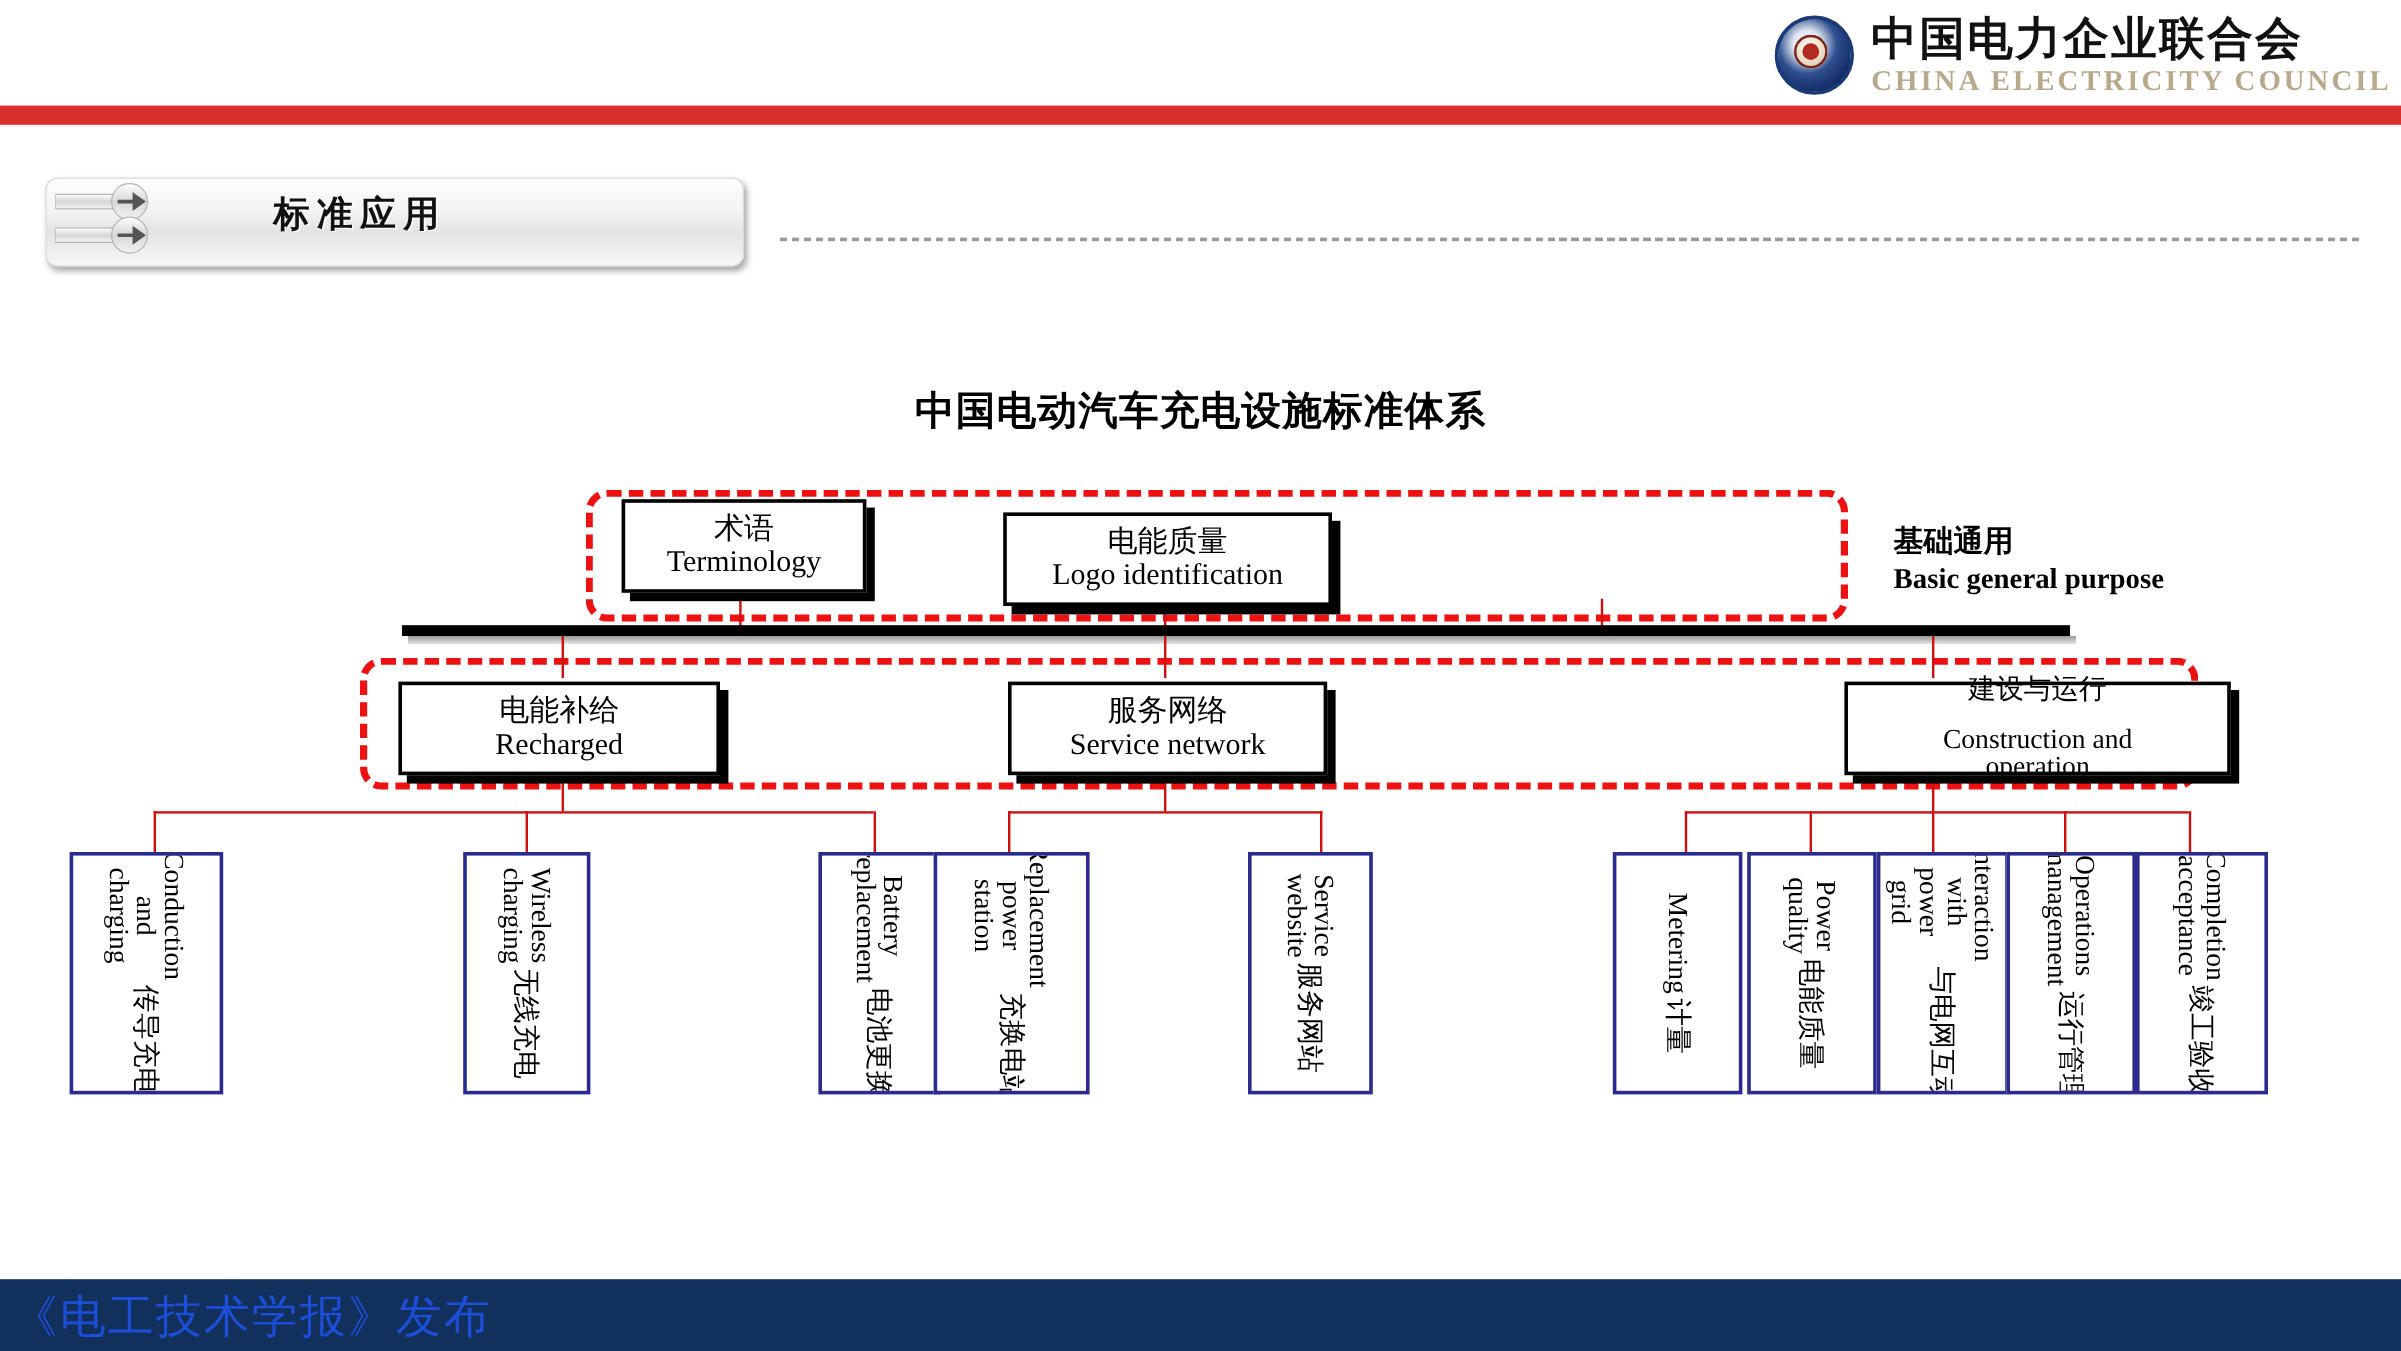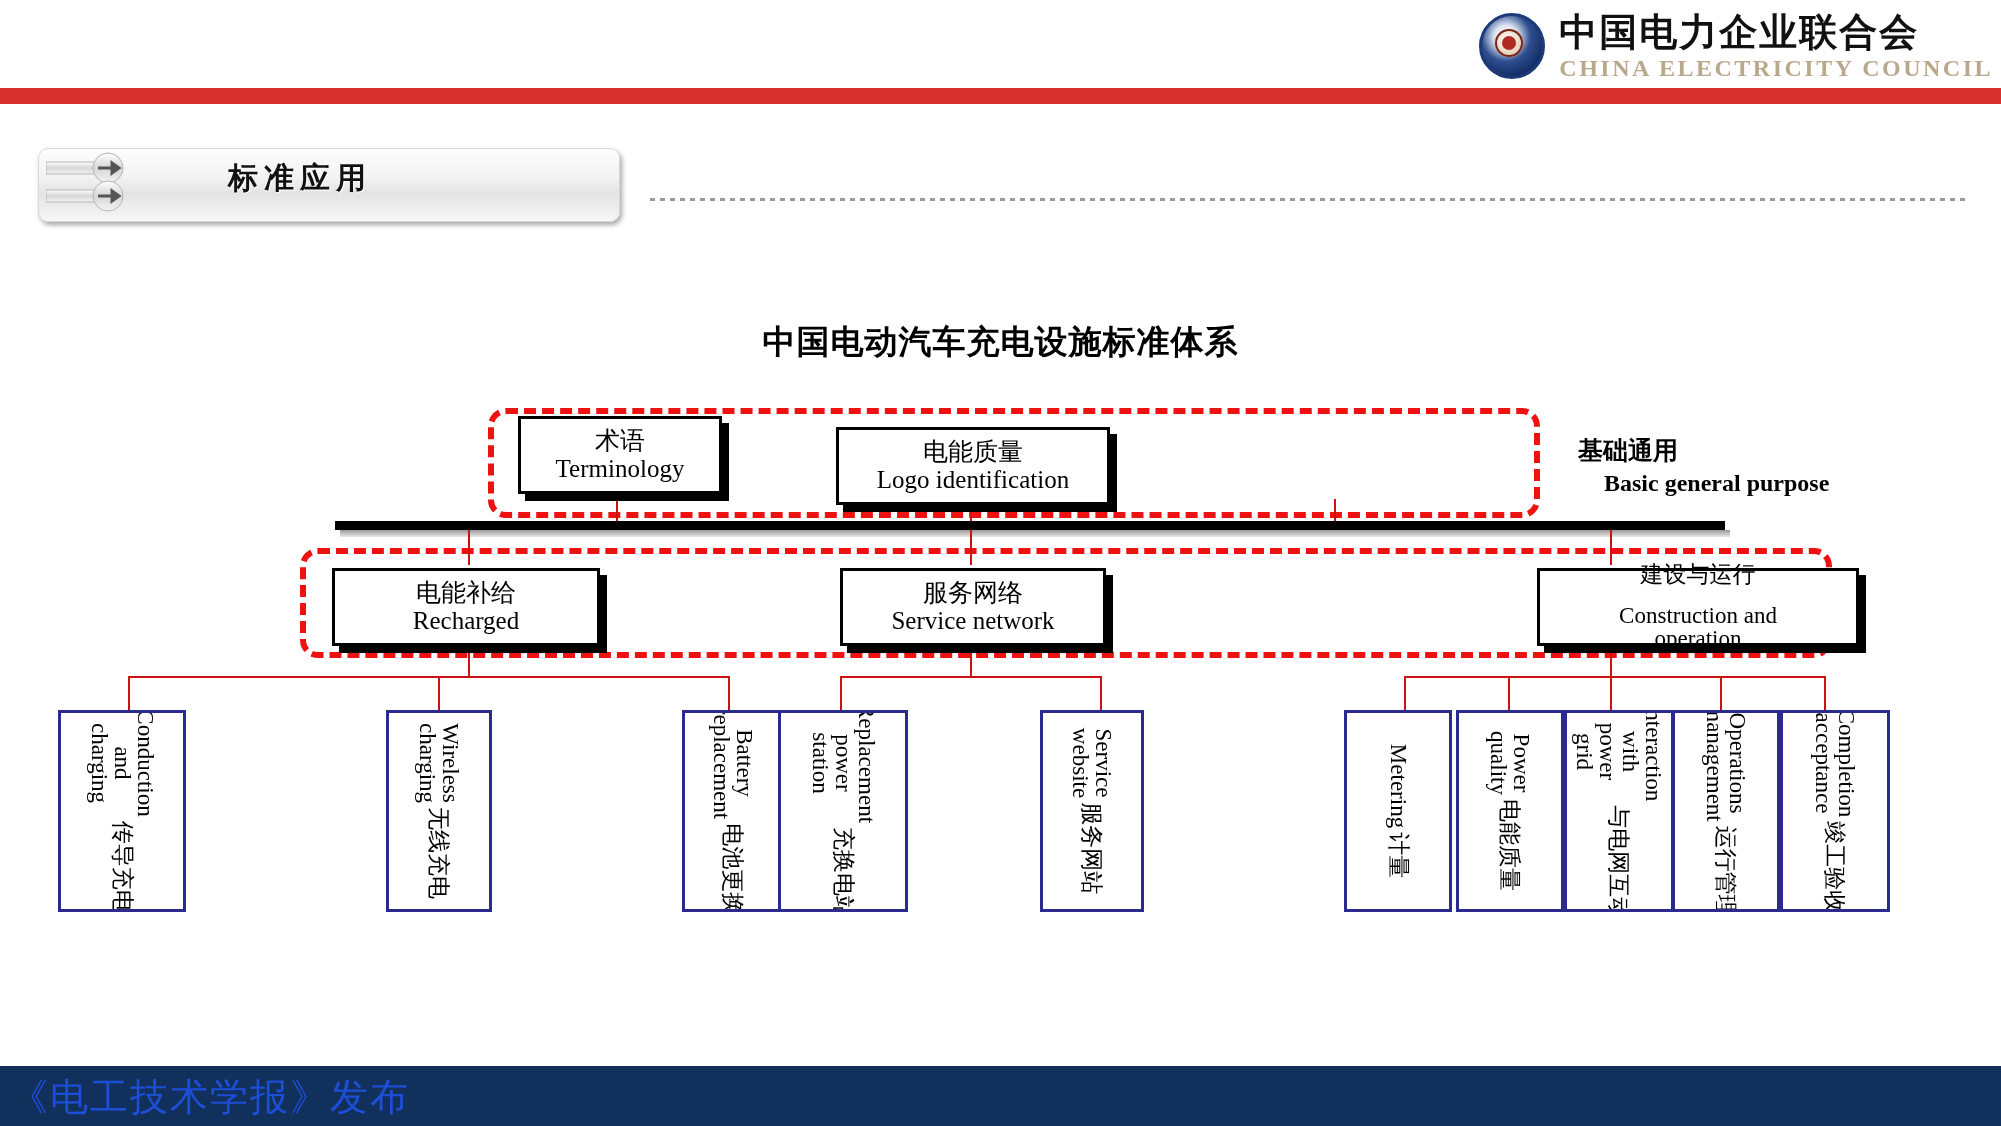--- a/index.html
+++ b/index.html
@@ -127,7 +127,7 @@
     color:#000;line-height:1.3;
   }
   .r-label .l1{font-size:25px;}
-  .r-label .l2{font-size:24px;font-family:"Liberation Serif", serif;margin-left:26px;}
+  .r-label .l2{font-size:24px;font-family:"Liberation Serif", serif;}
 
   
   #footer{

